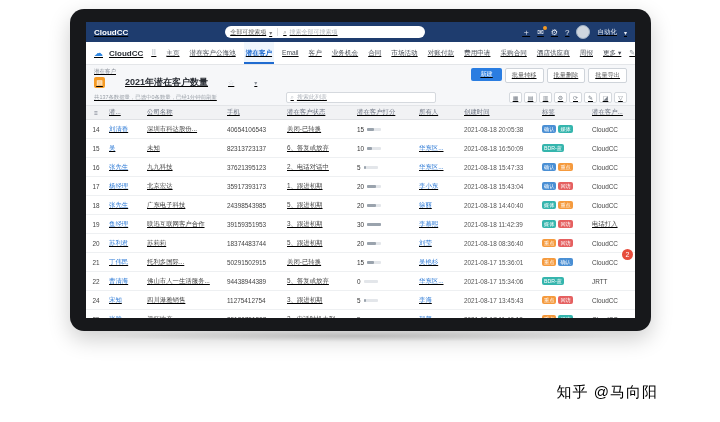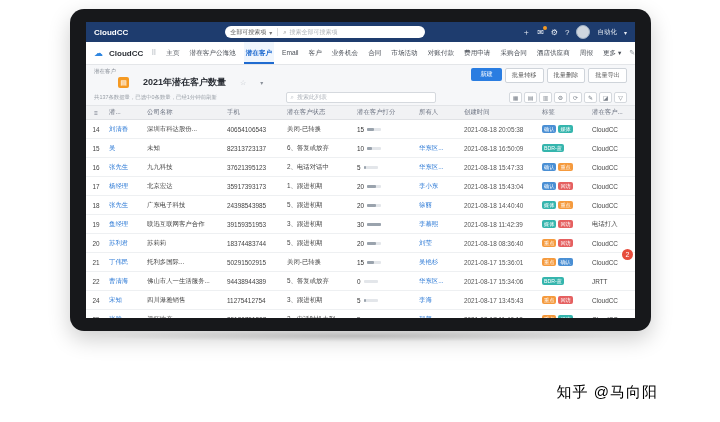--- a/index.html
+++ b/index.html
@@ -8,7 +8,7 @@
   
   .laptop{position:absolute;left:70px;top:9px;width:581px;height:322px;background:#17181b;
           border-radius:14px;padding:13px 16px;box-sizing:border-box;
-          box-shadow:0 8px 22px rgba(0,0,0,0.20);}
+          box-shadow:0 8px 22px rgba(0,0,0,0.20);text-decoration:underline;}
   .screen{width:549px;height:296px;background:#fff;overflow:hidden;position:relative;
           display:flex;flex-direction:column;}
   .base-shadow{position:absolute;left:95px;top:330px;width:530px;height:12px;

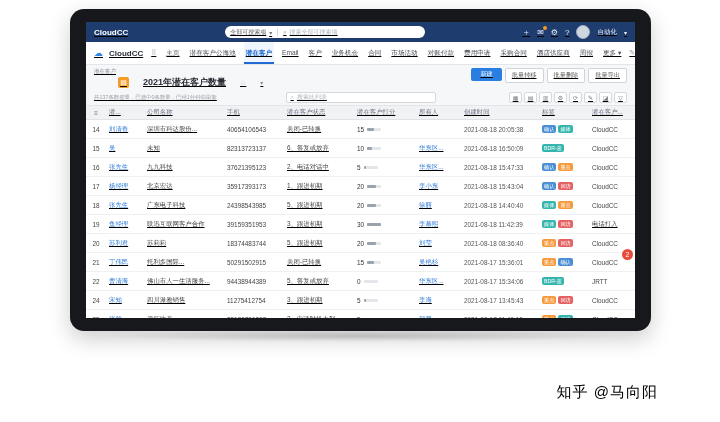--- a/index.html
+++ b/index.html
@@ -43,7 +43,7 @@
   .hdr{background:#f6f7f9;border-bottom:1px solid #e3e5e8;padding:3px 8px 4px;flex:0 0 auto;height:41px;box-sizing:border-box;}
   .hdr-top{display:flex;align-items:flex-start;}
   .breadcrumb{font-size:5.5px;color:#8a9099;}
-  .title-row{display:flex;align-items:center;gap:14px;margin-top:1px;margin-left:24px;}
+  .title-row{display:flex;align-items:center;gap:20px;margin-top:1px;}
   .lead-icon{width:11px;height:11px;background:#f59a23;border-radius:2px;color:#fff;font-size:7px;
              display:flex;align-items:center;justify-content:center;}
   .page-title{font-size:9px;font-weight:bold;color:#2b2f36;}

